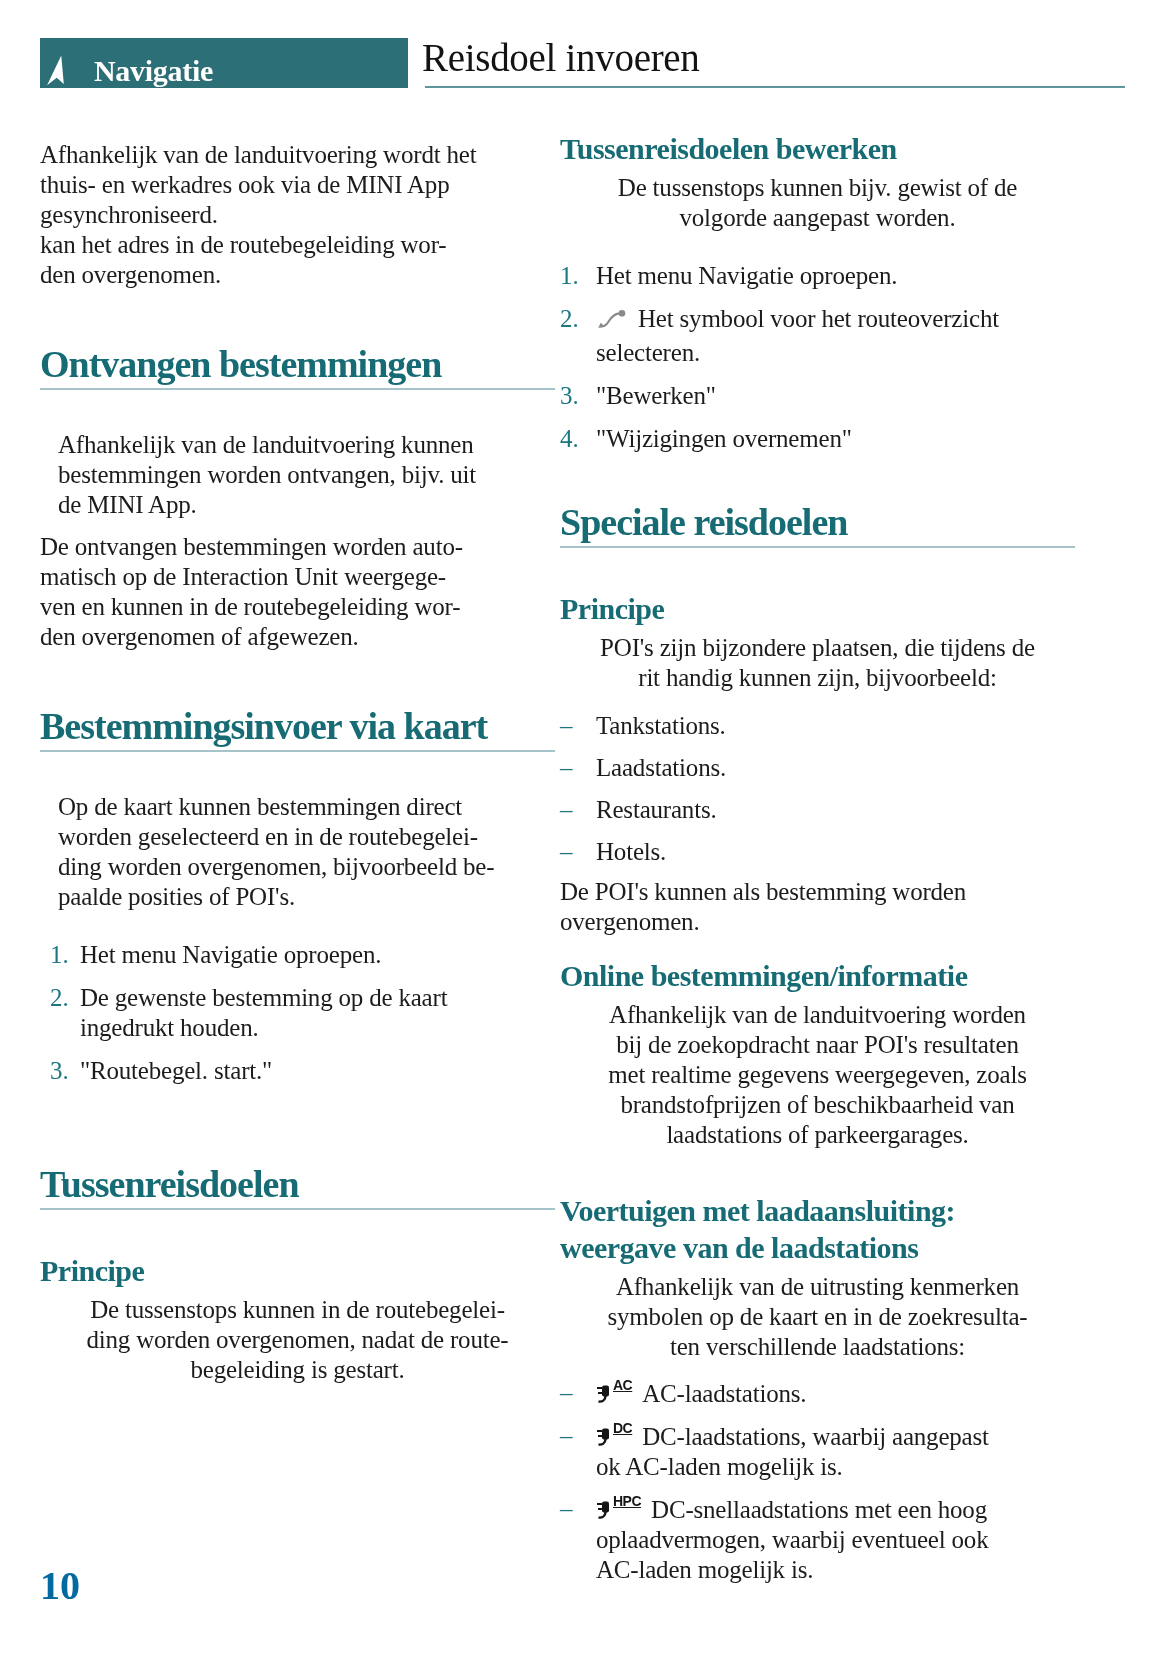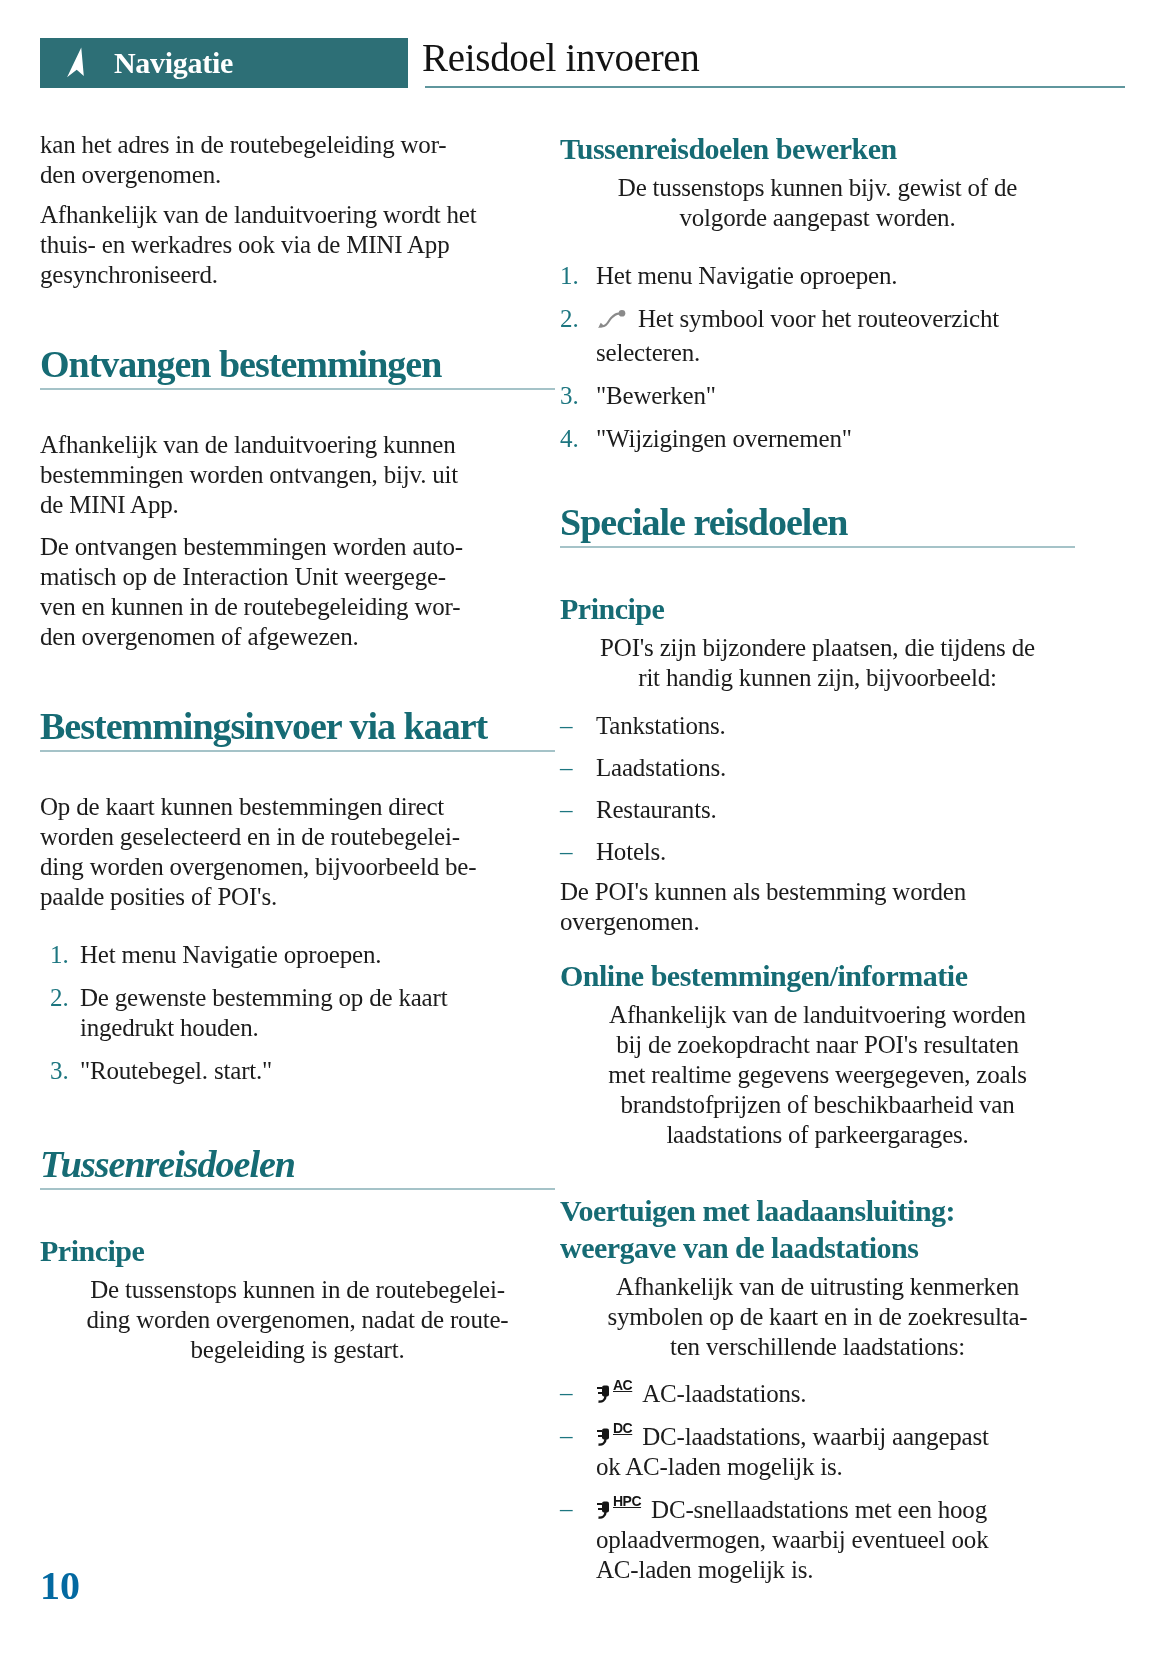--- a/index.html
+++ b/index.html
@@ -11,8 +11,8 @@
   
   .hdr-badge{
     position:absolute;left:40px;top:38px;width:368px;height:50px;
-    background:#2d6f76;display:flex;align-items:center;gap:20px;
-    padding-left:20px;box-sizing:border-box;
+    background:#2d6f76;display:flex;align-items:flex-end;gap:20px;
+    box-sizing:border-box;
   }
   .hdr-badge-label{color:#ffffff;font-size:30px;font-weight:bold;letter-spacing:-0.3px;}
   .hdr-title{

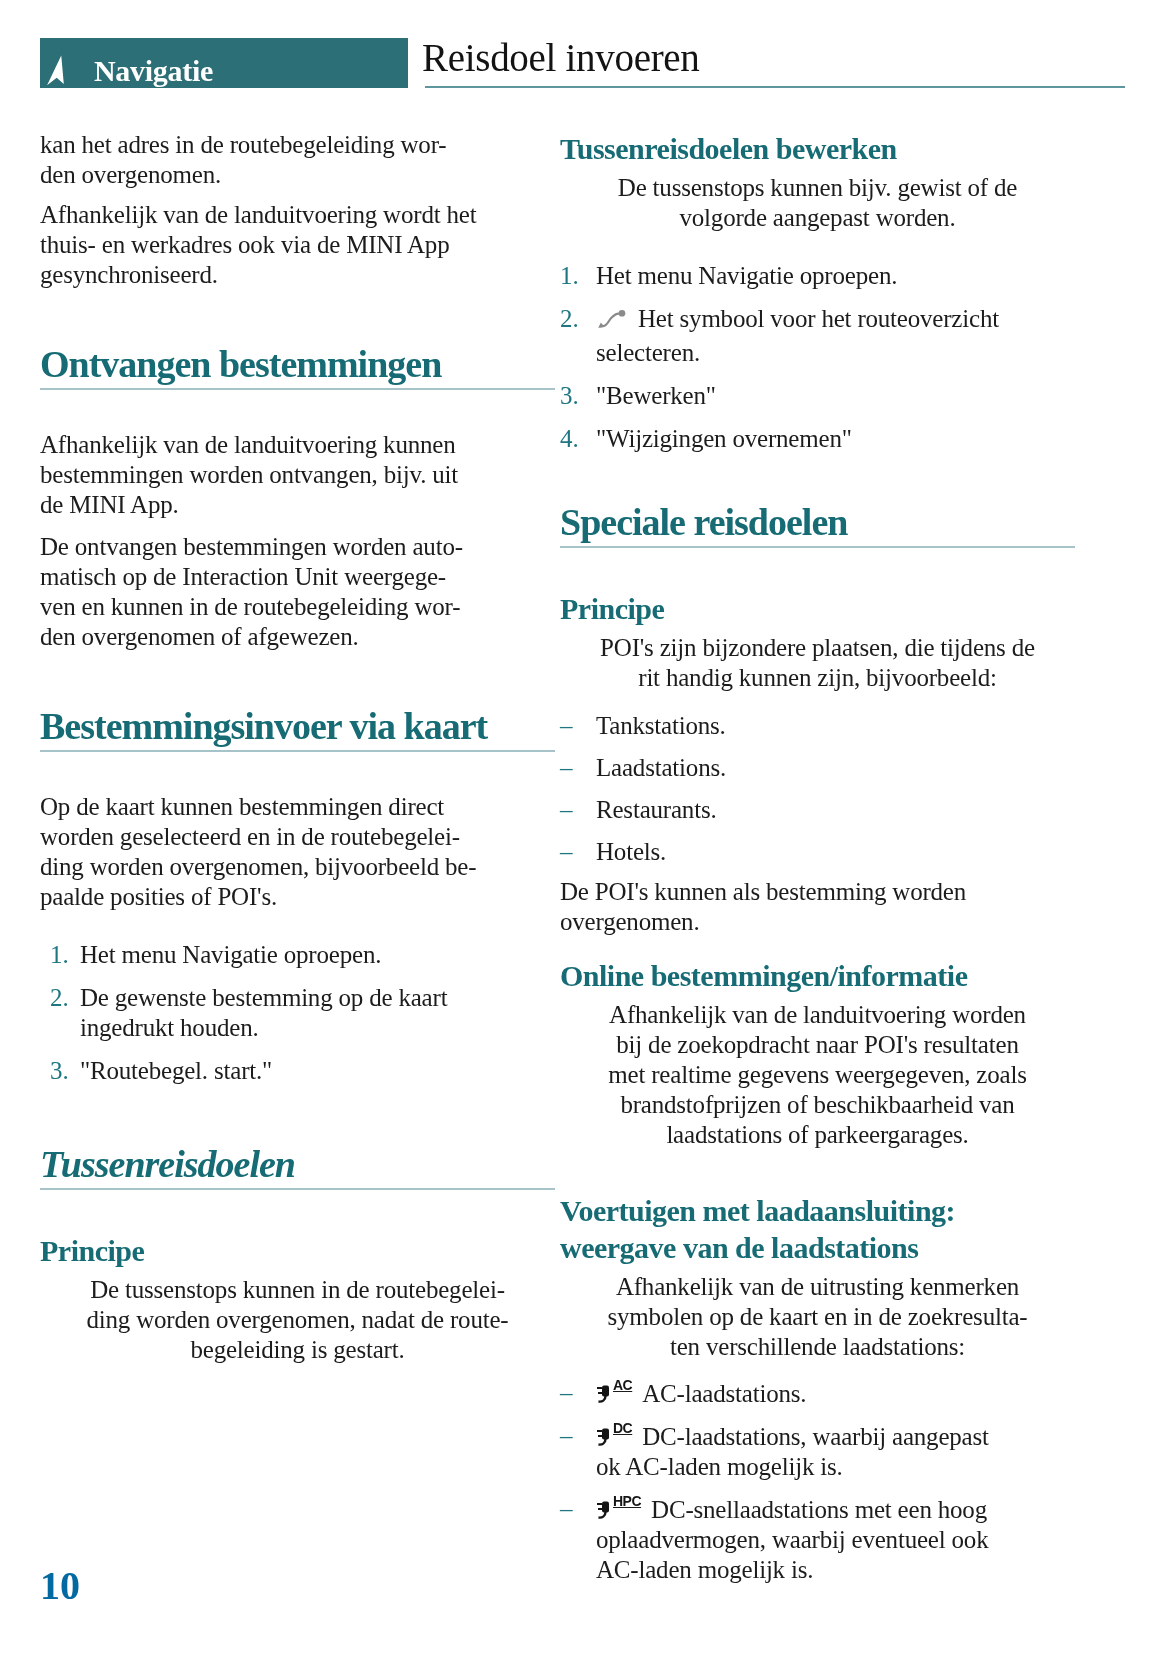--- a/index.html
+++ b/index.html
@@ -86,11 +86,11 @@
 
 <div class="col col-left">
 
-  <p class="p mt0">kan het adres in de routebegeleiding wor-
-den overgenomen.</p>
   <p class="p">Afhankelijk van de landuitvoering wordt het
 thuis- en werkadres ook via de MINI App
 gesynchroniseerd.</p>
+  <p class="p mt0">kan het adres in de routebegeleiding wor-
+den overgenomen.</p>
 
   <h2 class="h1">Ontvangen bestemmingen</h2>
   <p class="p after-h1">Afhankelijk van de landuitvoering kunnen

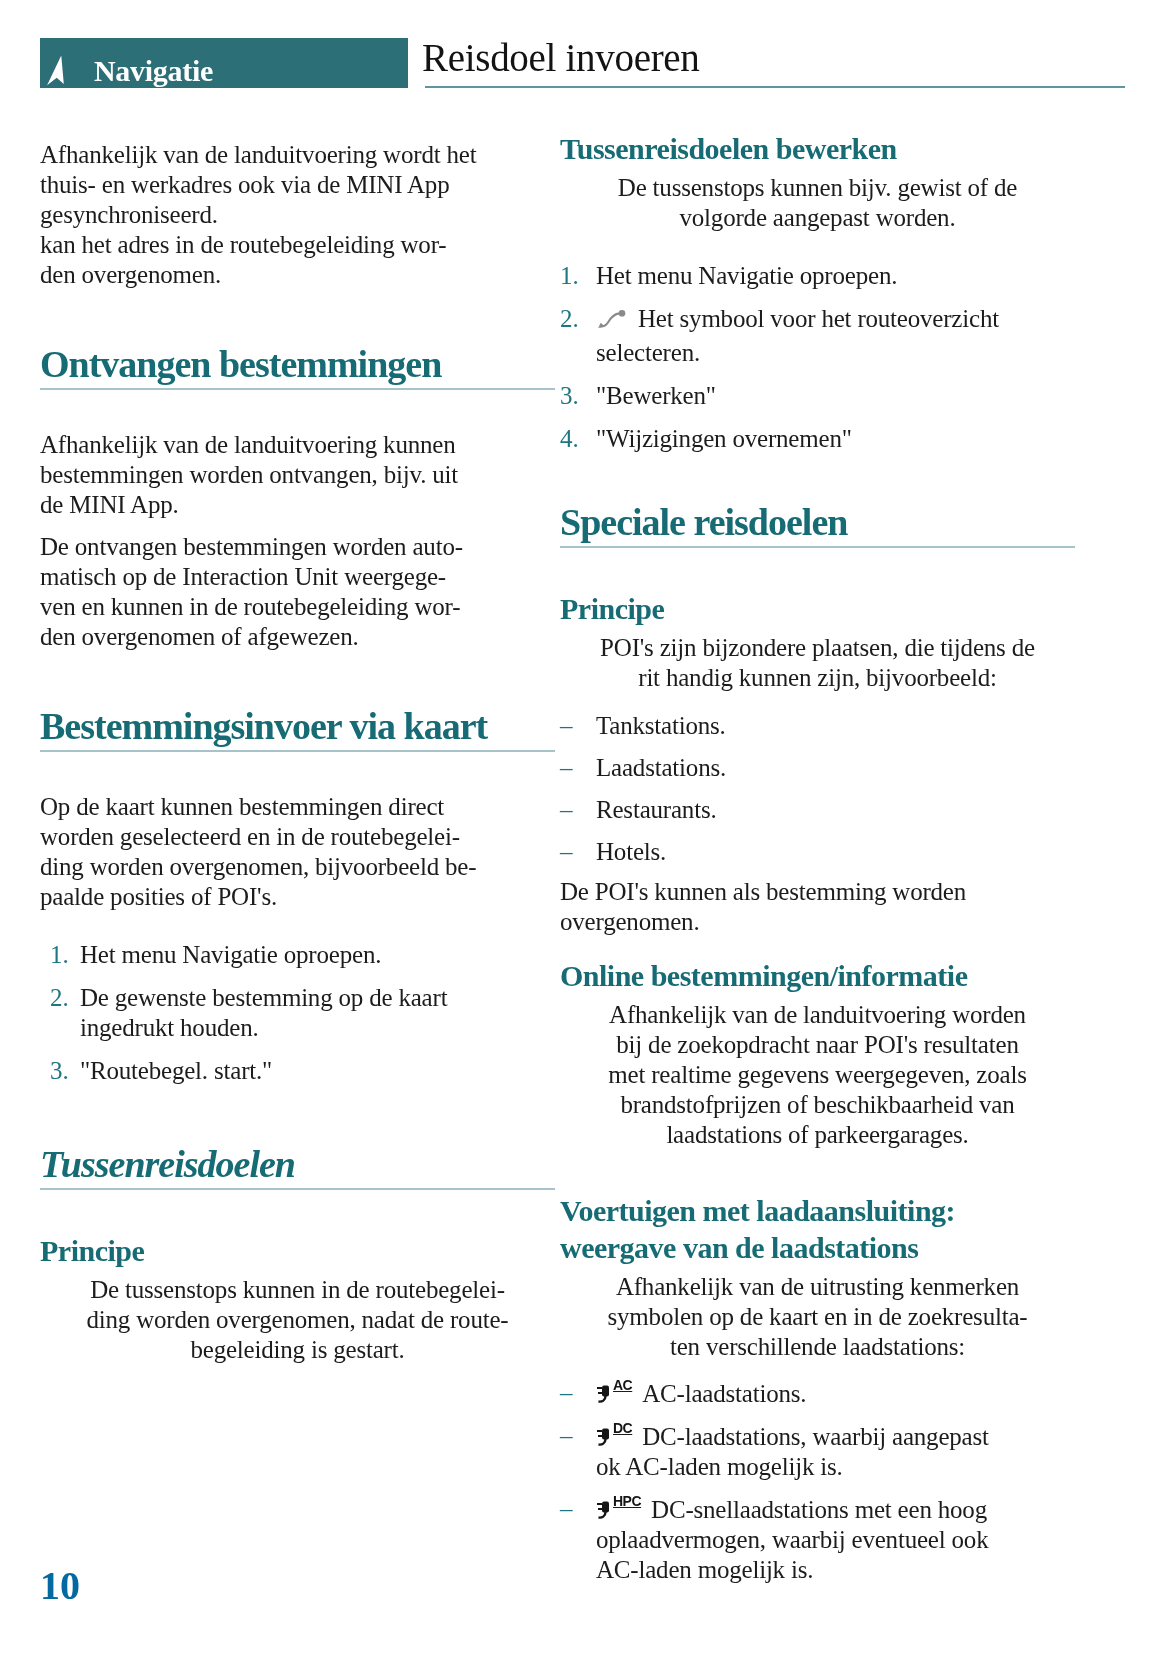--- a/index.html
+++ b/index.html
@@ -41,7 +41,7 @@
     letter-spacing:-0.5px;margin:42px 0 0;white-space:pre-line;
   }
   .h3-tight{margin-top:20px;} .h3-mid{} .h3-first{margin-top:0;}
-  .after-h1{margin-top:40px;}
+  .after-h1{margin-top:40px;margin-left:18px;}
   .after-h3{margin-top:6px;text-align:center;}
   
   .steps{list-style:none;margin:28px 0 0;padding:0;}

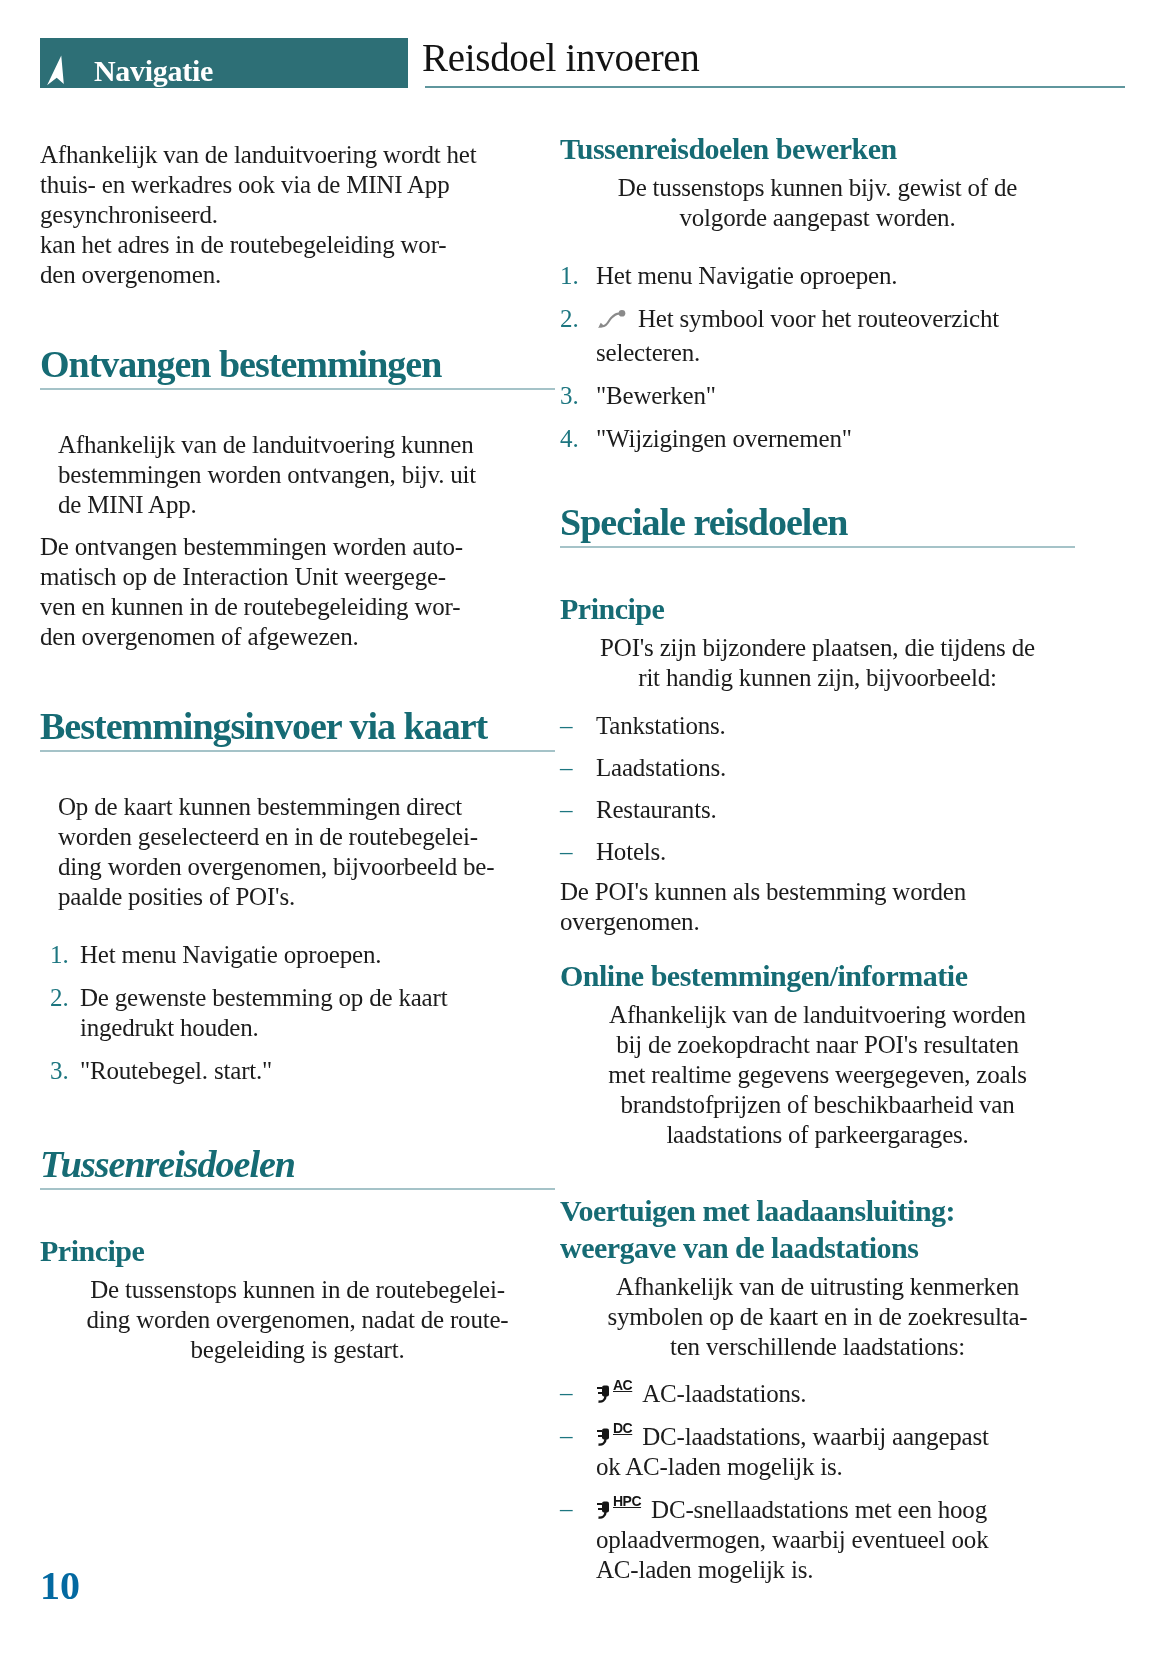--- a/index.html
+++ b/index.html
@@ -35,7 +35,7 @@
     letter-spacing:-1px;margin:56px 0 0;padding-bottom:6px;
     border-bottom:2px solid #a5c3c8;
   }
-  .mt60{margin-top:60px;font-style:italic;} .mt50{margin-top:50px;}
+  .mt60{margin-top:80px;} .mt50{margin-top:50px;}
   .h3{
     color:#166b74;font-size:30px;line-height:37px;font-weight:bold;
     letter-spacing:-0.5px;margin:42px 0 0;white-space:pre-line;

